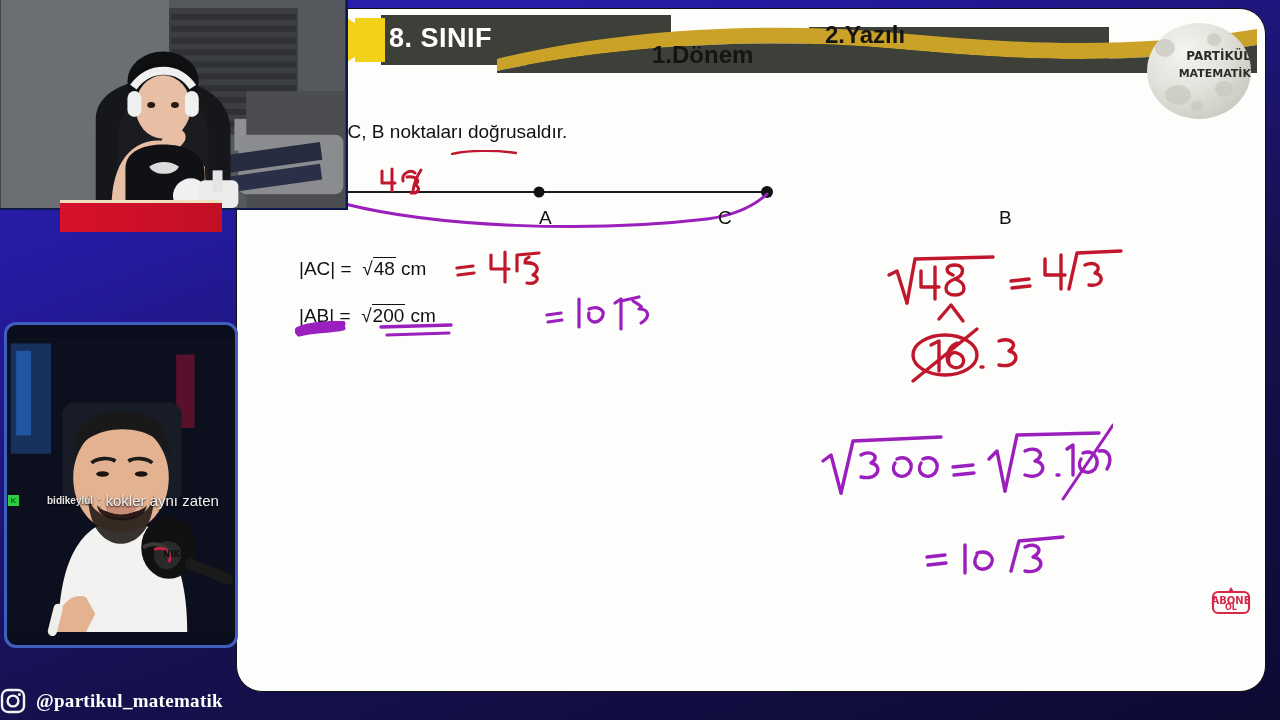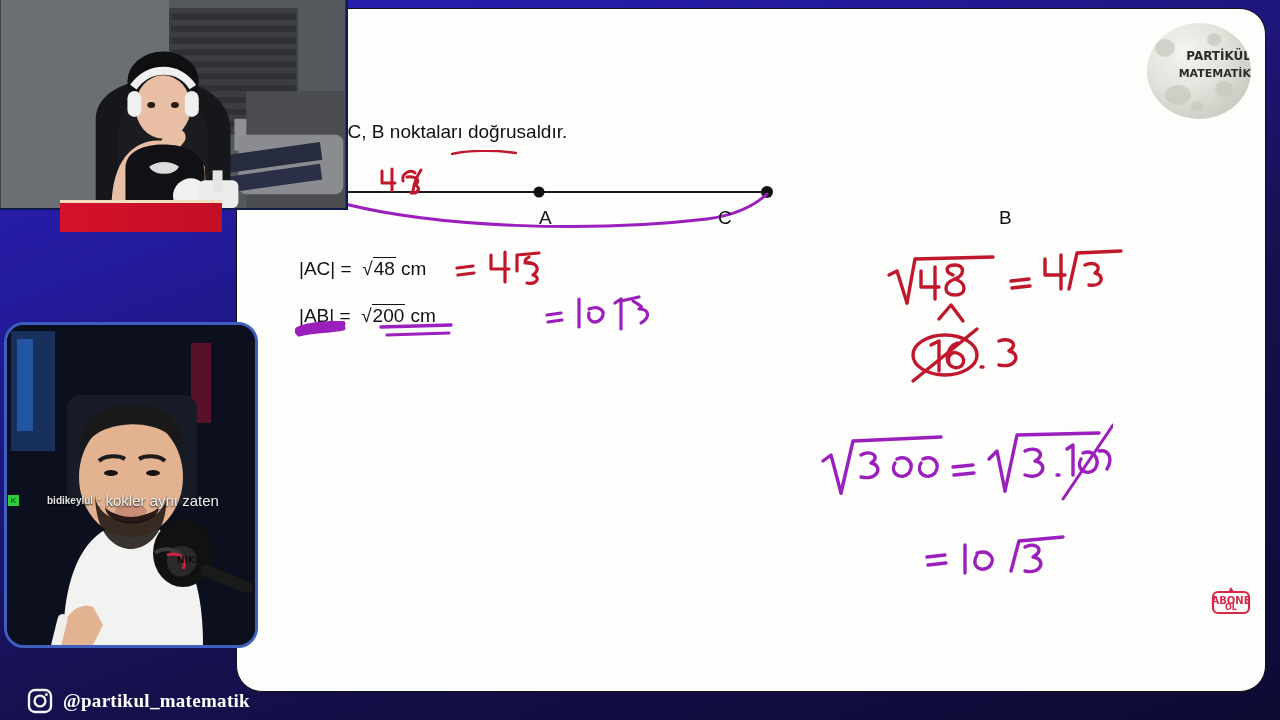--- a/index.html
+++ b/index.html
@@ -227,6 +227,21 @@
 
 <div id="doc-panel">
 
+  <div id="header-banner">
+    <div class="hdr-dark-left"></div>
+    <div class="hdr-arrow-block"></div>
+    <div class="hdr-arrow"></div>
+    <div class="hdr-dark-right"></div>
+
+    <svg class="hdr-wave" viewBox="0 0 790 58" preserveAspectRatio="none">
+      <path d="M30,44 C150,14 300,6 430,18 C540,28 660,36 790,14 L790,30 C660,52 540,44 430,34 C300,22 150,30 30,56 Z" fill="#c9a227"></path>
+      <path d="M30,56 C150,30 300,22 430,34 C540,44 660,52 790,30 L790,58 L30,58 Z" fill="#3c4039"></path>
+    </svg>
+
+    <div class="hdr-sinif">8. SINIF</div>
+    <div class="hdr-donem">1.Dönem</div>
+    <div class="hdr-yazili">2.Yazılı</div>
+  </div>
 
   <div id="moon-logo">
     <div class="crater" style="left:8px;  top:16px; width:20px; height:18px;"></div>

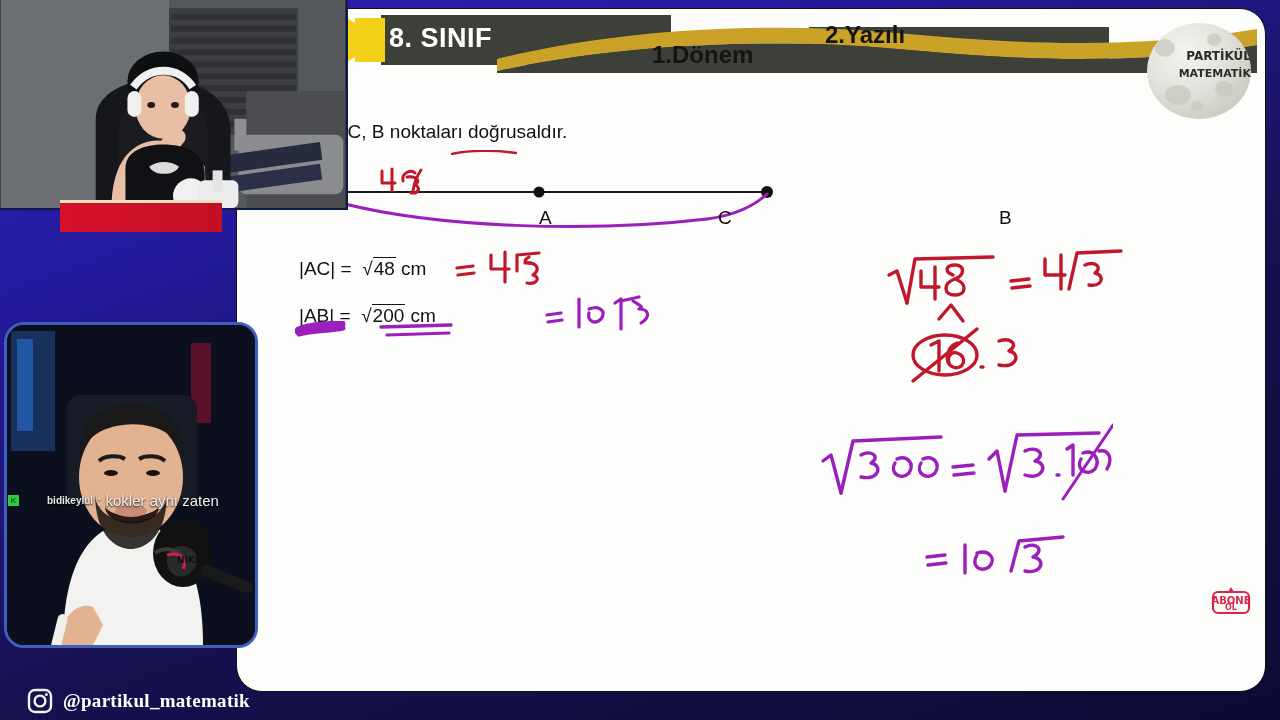--- a/index.html
+++ b/index.html
@@ -153,10 +153,10 @@
   }
   #cam-bottom {
     left: 4px; top: 322px;
-    width: 254px; height: 326px;
+    width: 234px; height: 326px;
     background: #0a0d1c;
     border: 3px solid #3f5fbf;
-    border-radius: 20px;
+    border-radius: 12px;
   }
   #red-strip {
     position: absolute;

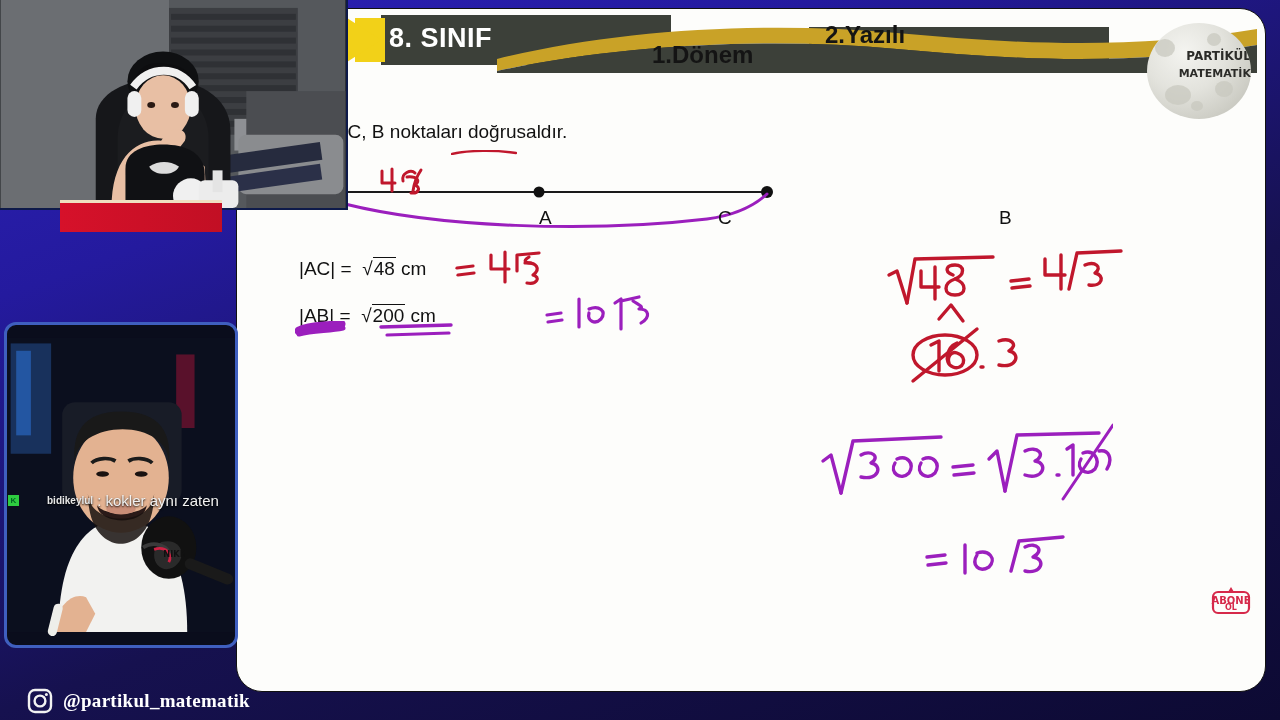--- a/index.html
+++ b/index.html
@@ -198,7 +198,7 @@
     position: absolute;
     left: 0px; bottom: 2px;
     display: flex; align-items: center; gap: 10px;
-    padding: 4px 27px;
+    padding: 4px 0;
     z-index: 20;
   }
   #ig-handle {

